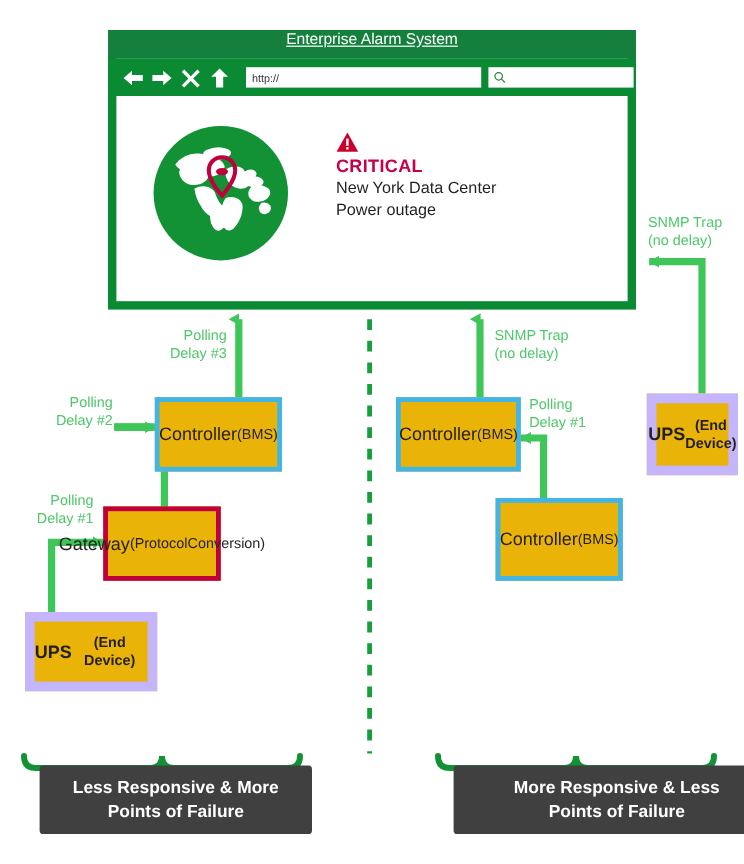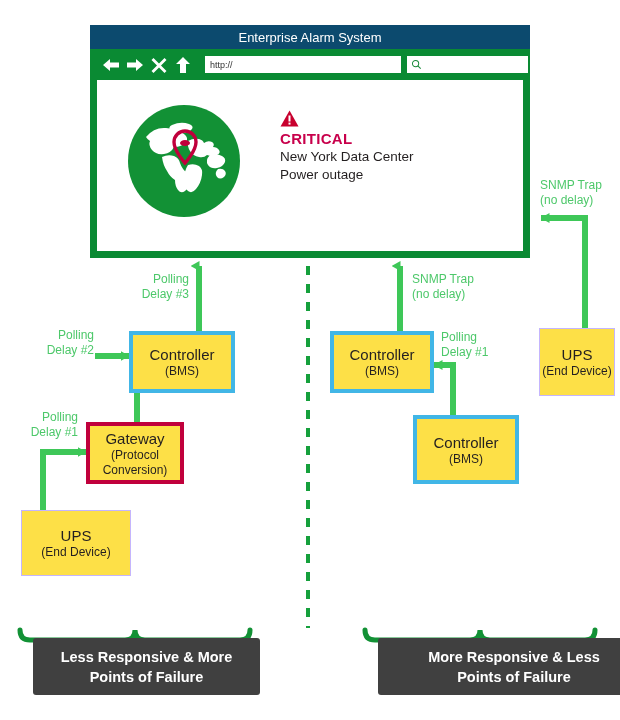--- a/index.html
+++ b/index.html
@@ -35,13 +35,13 @@
     top: 25px;
     width: 440px;
     height: 24px;
-    background: #0c4a6e;
+    background: #15803d;
     color: #ffffff;
     font-size: 13px;
     display: flex;
-    align-items: center;
     justify-content: center;
     box-sizing: border-box;
+    text-decoration: underline;
   }
   .browser-toolbar {
     position: absolute;

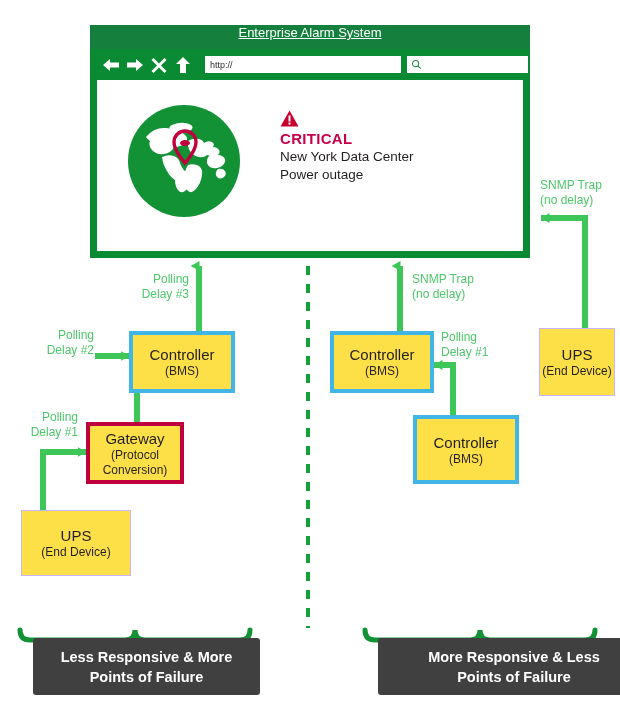--- a/index.html
+++ b/index.html
@@ -118,10 +118,10 @@
   
   .nbox {
     position: absolute;
-    background: #fde047;
-    box-sizing: border-box;
-    display: flex;
-    flex-direction: column;
+    background: #eab308;
+    box-sizing: border-box;
+    display: flex;
+    flex-direction: row;
     align-items: center;
     justify-content: center;
     text-align: center;

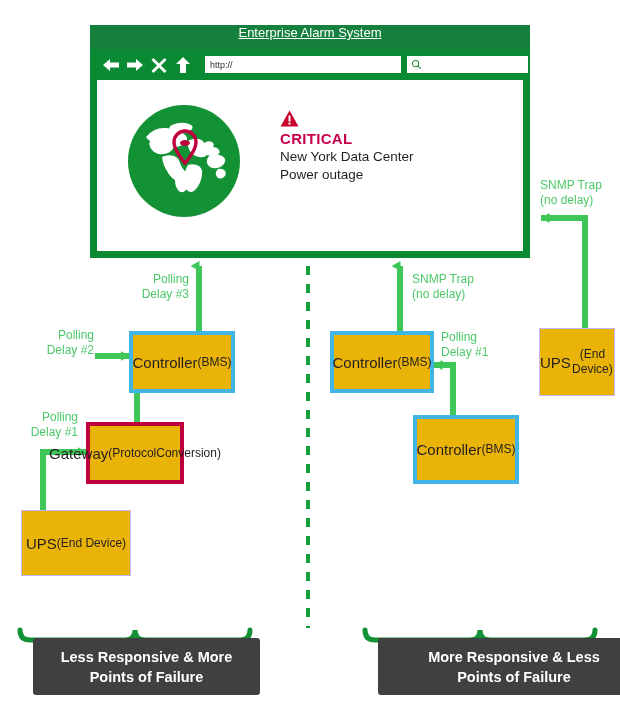--- a/index.html
+++ b/index.html
@@ -129,7 +129,7 @@
   .nbox .t1 { font-size: 15px; color: #231f20; line-height: 19px; }
   .nbox .t2 { font-size: 12px; color: #231f20; line-height: 15px; }
   .b-blue   { border: 4px solid #41b6e6; }
-  .b-orange { border: 1px solid #c4b5fd; }
+  .b-orange { border: 8px solid #c4b5fd; font-weight: bold; }
   .b-crim   { border: 4px solid #c0003c; }
 
   

